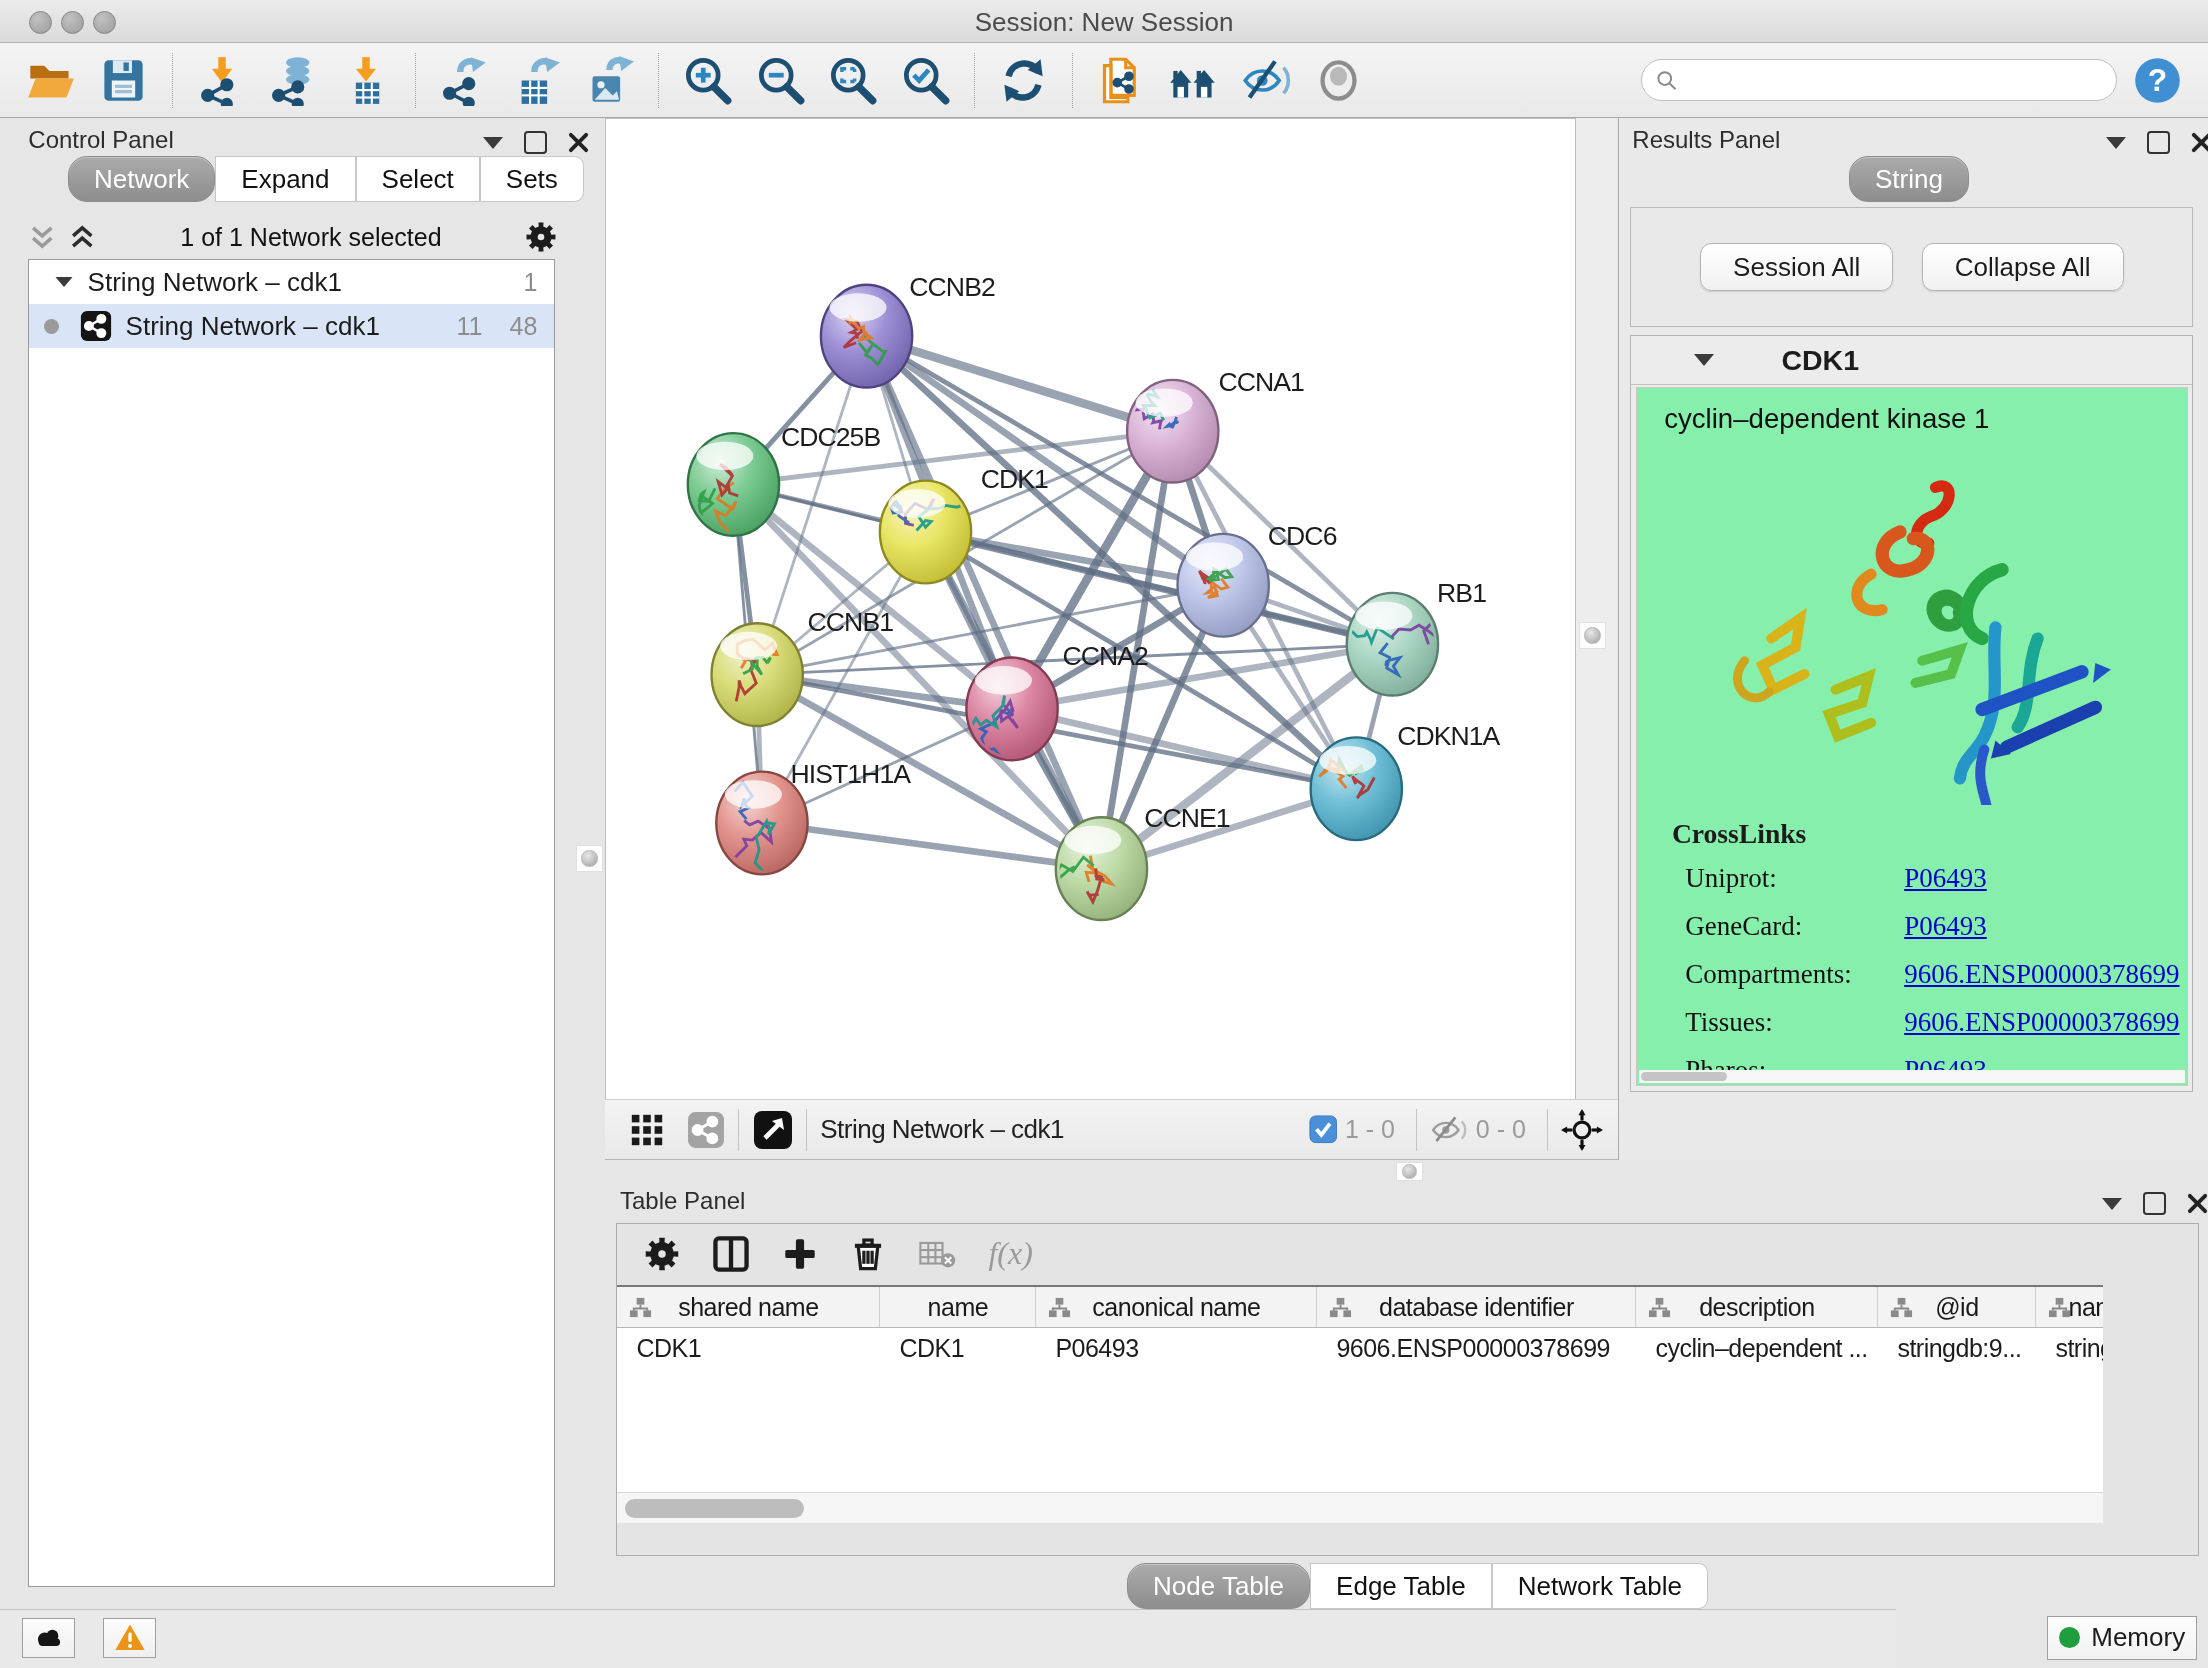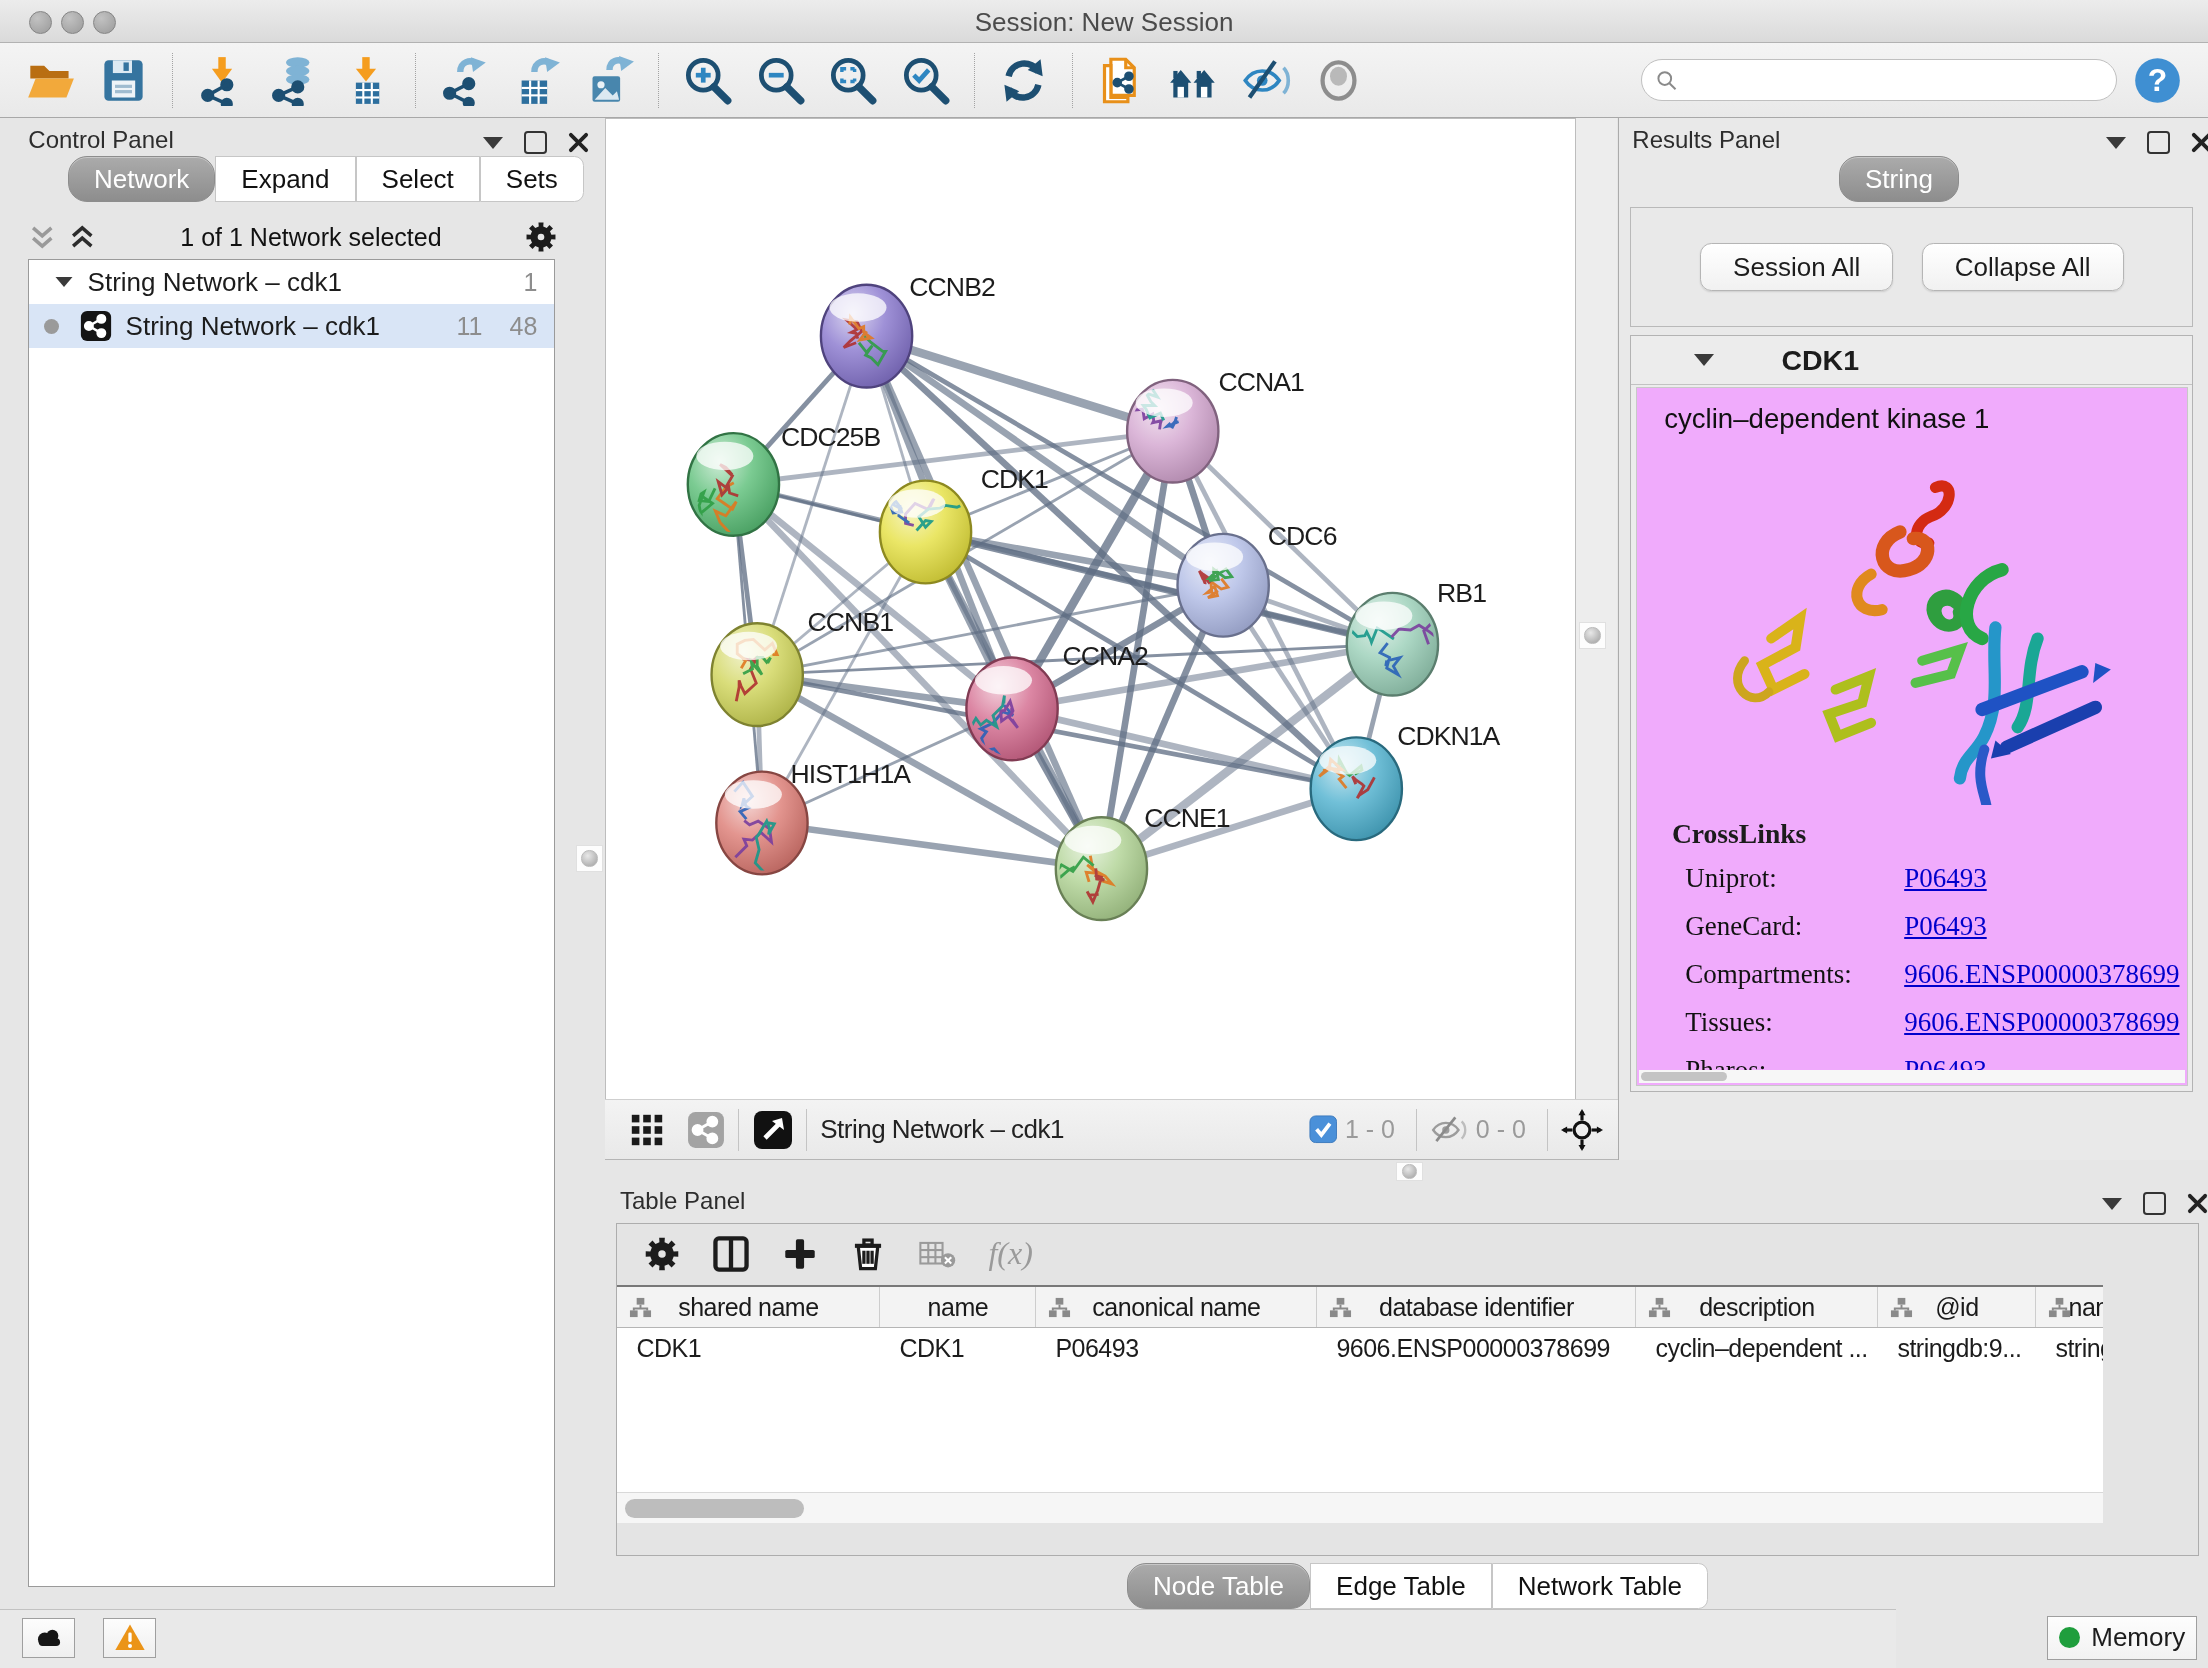--- a/index.html
+++ b/index.html
@@ -52,7 +52,7 @@
   .vt-num{font-size:25px;color:#9a9a9a;margin:0 7.6px;}
   
   #results-panel{left:1618px;top:118px;width:591px;height:1042px;background:#e9e9e9;border-left:1.9px solid #ababab;box-sizing:border-box;}
-  #rp-tab{position:absolute;left:220px;top:38px;}
+  #rp-tab{position:absolute;left:230px;top:38px;}
   #rp-box-buttons{position:absolute;left:11.4px;top:89px;width:563px;height:120px;border:1.9px solid #b9b9b9;
                   background:#e9e9e9;display:flex;align-items:center;justify-content:center;gap:28.5px;box-sizing:border-box;}
   .rp-btn{height:46px;padding:0 32px;border:1px solid #b5b5b5;border-radius:11.4px;font-size:26px;

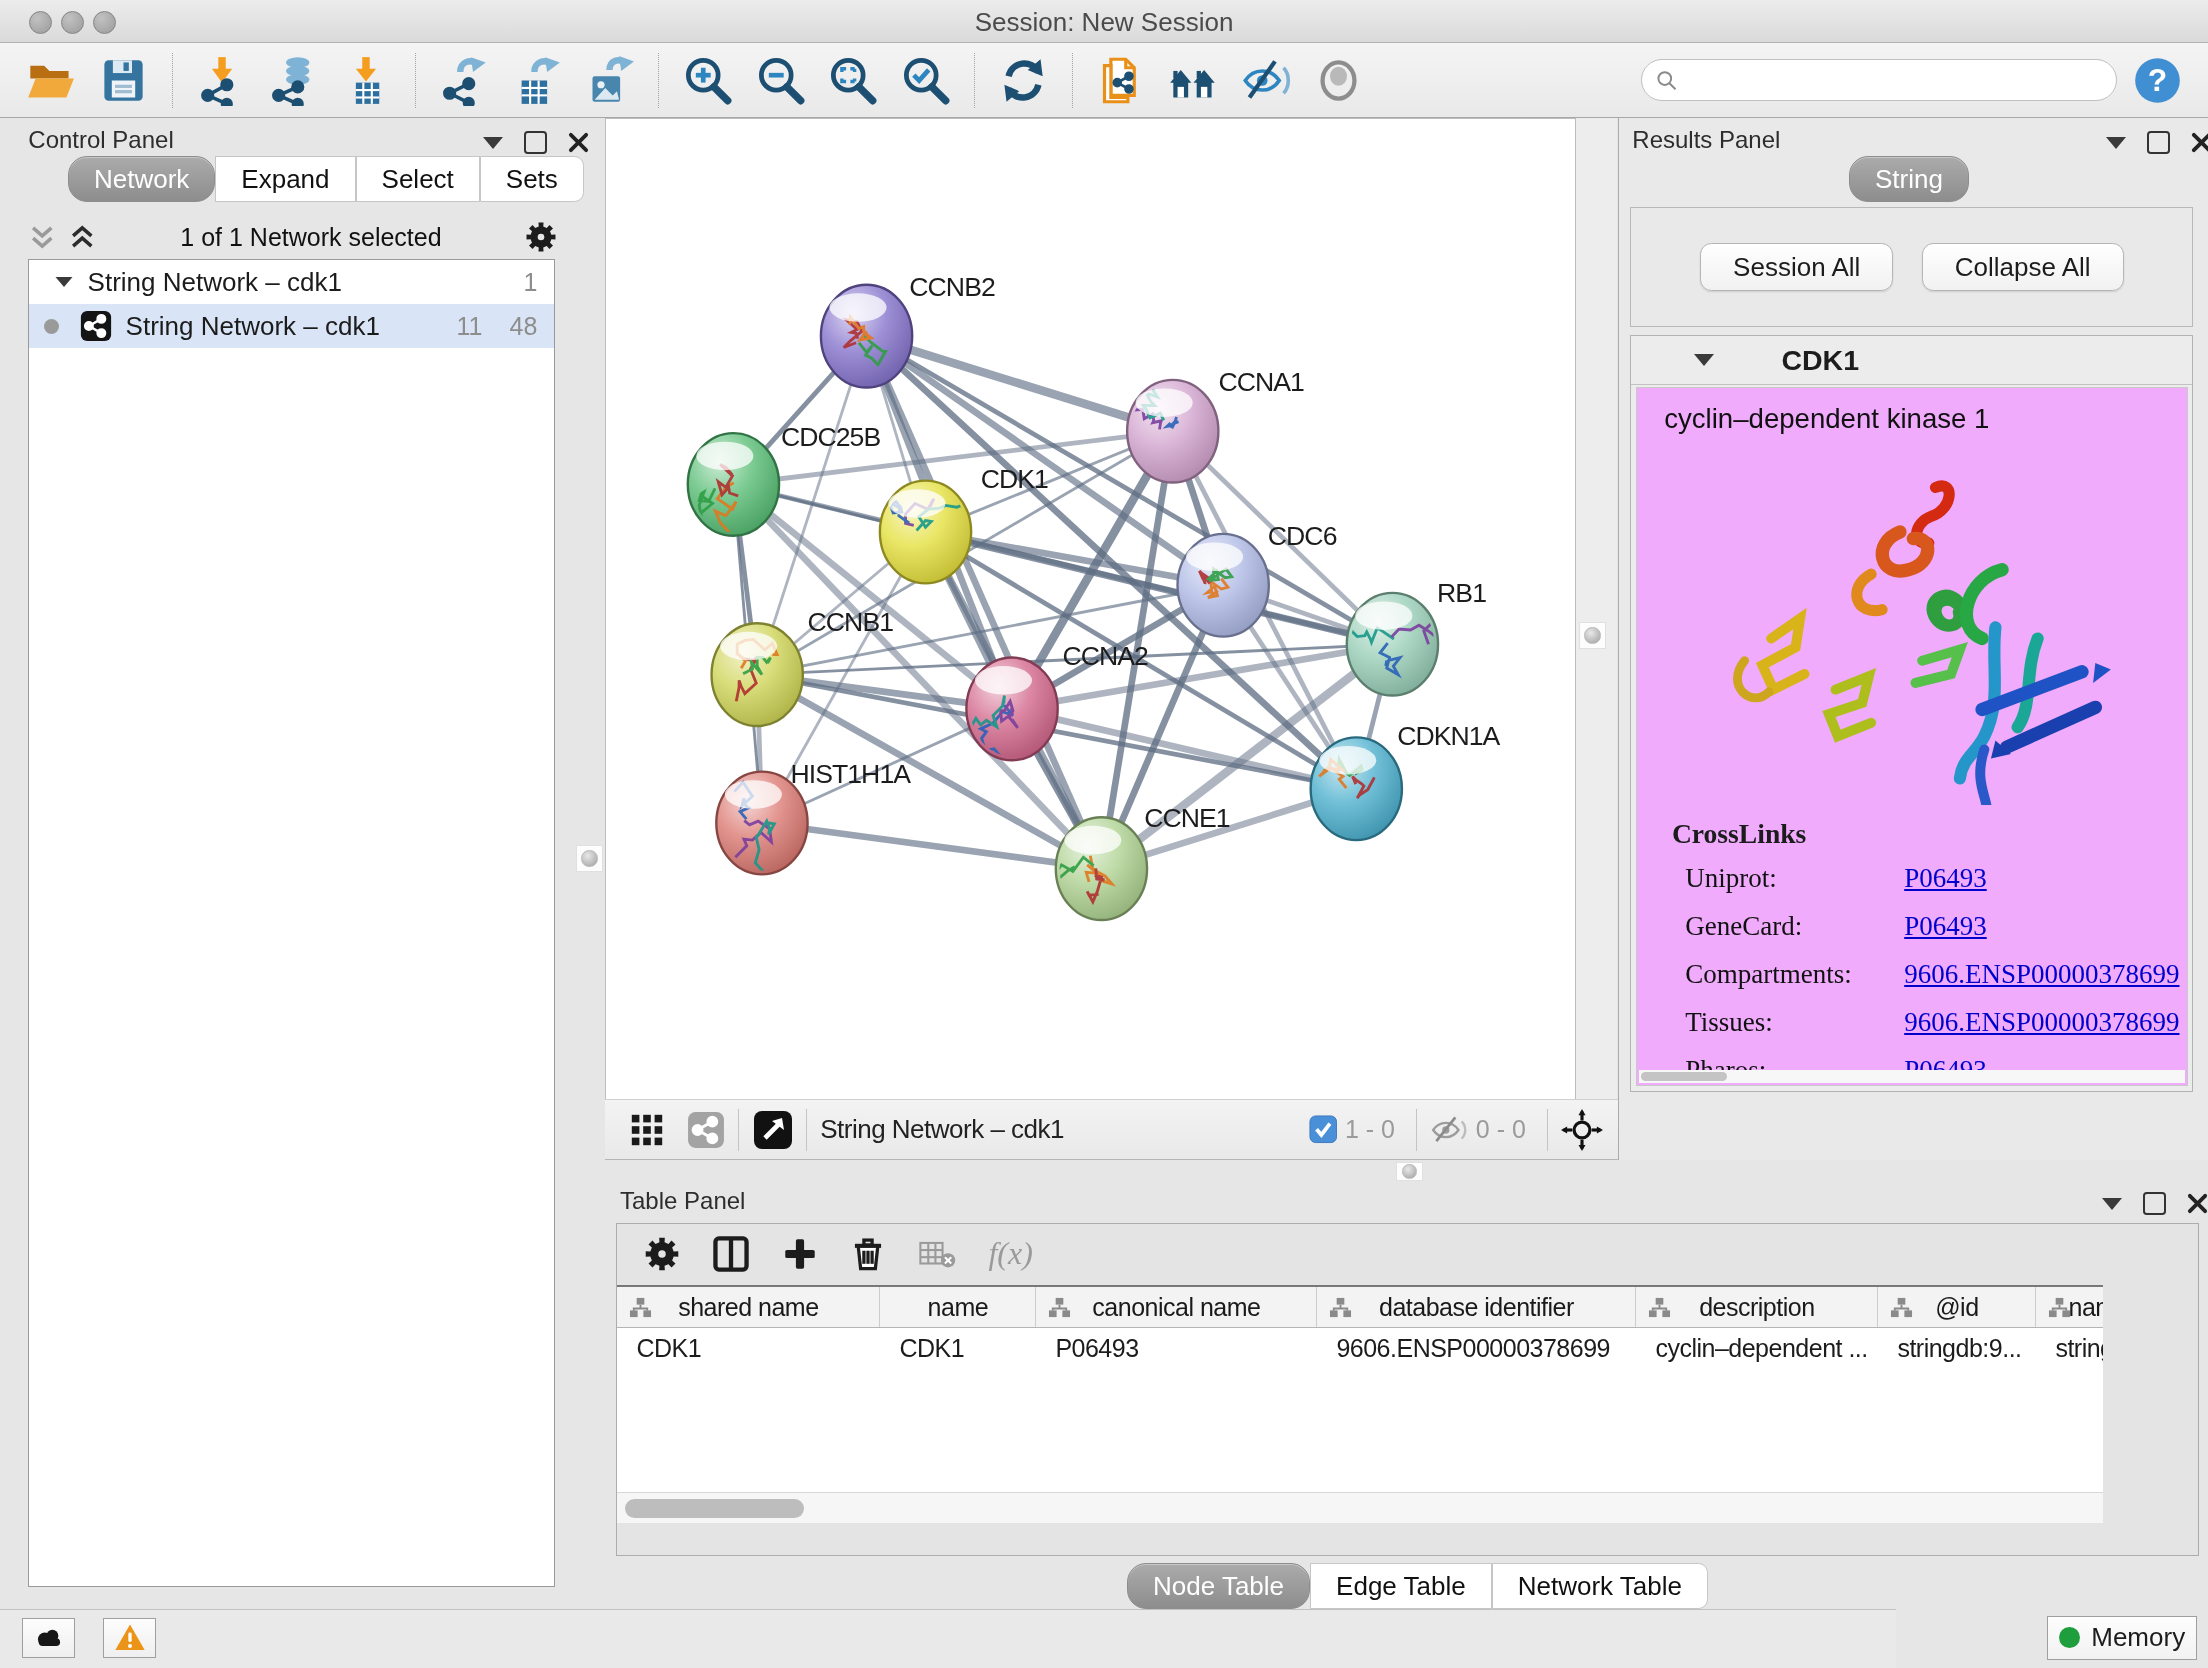--- a/index.html
+++ b/index.html
@@ -60,7 +60,7 @@
   #rp-box-entry{position:absolute;left:11.4px;top:217px;width:563px;height:757px;border:1.9px solid #b3b3b3;background:#ececec;box-sizing:border-box;}
   #rp-entry-head{height:48px;display:flex;align-items:center;border-bottom:1px solid #c2c2c2;}
   #rp-entry-name{font-size:28.5px;font-weight:bold;margin-left:67px;}
-  #rp-entry-body{position:absolute;left:4.8px;top:51px;right:4.8px;bottom:4.8px;background:#f0abfc;border:1px solid #c8c8c8;}
+  #rp-entry-body{position:absolute;left:4.8px;top:51px;right:4.8px;bottom:4.8px;background:#86efac;border:1px solid #c8c8c8;}
   #rp-desc{position:absolute;left:27px;top:15px;font-size:27.6px;color:#111;}
   #protein-img{position:absolute;left:55px;top:84px;}
   #crosslinks{position:absolute;left:48px;top:430px;font-family:"Liberation Serif",serif;font-size:27px;}

